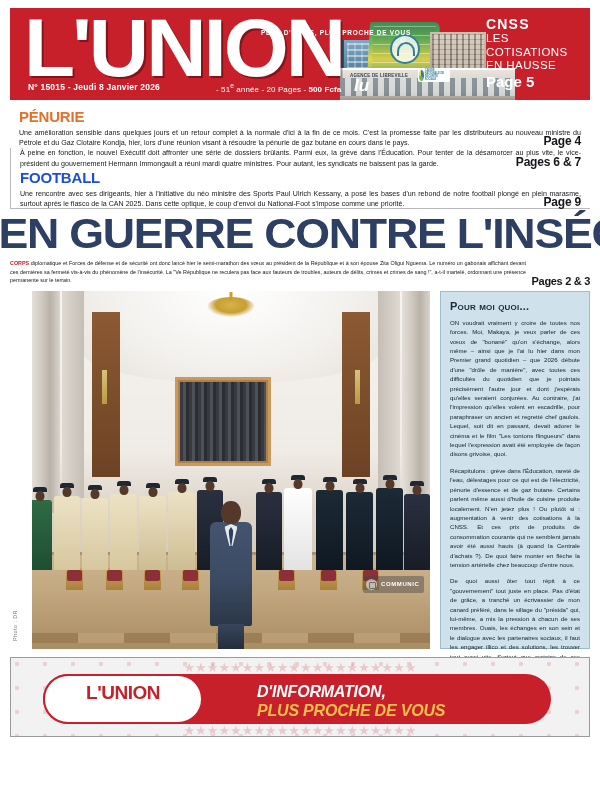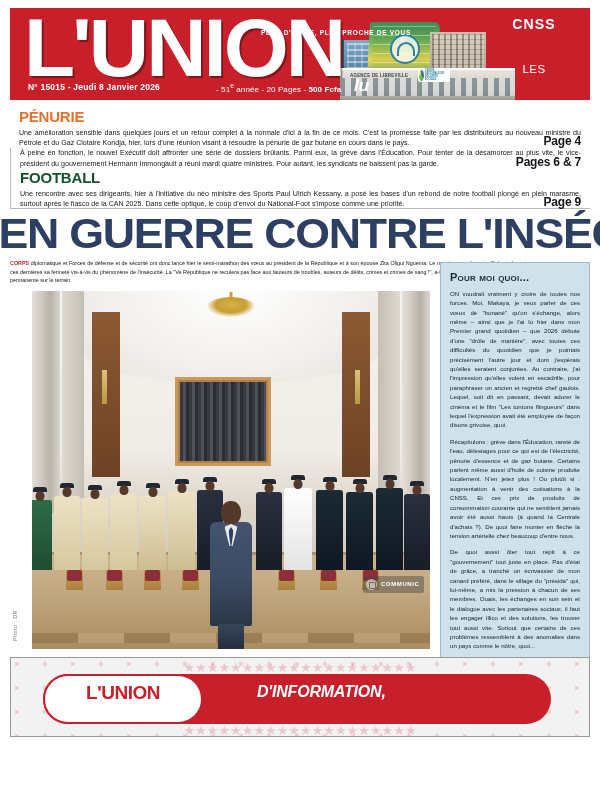--- a/index.html
+++ b/index.html
@@ -201,7 +201,7 @@
     right: 8px;
     top: 8px;
     width: 96px;
-    text-align: center;
+    text-align: left;
     color: #ffffff;
     z-index: 4;
   }

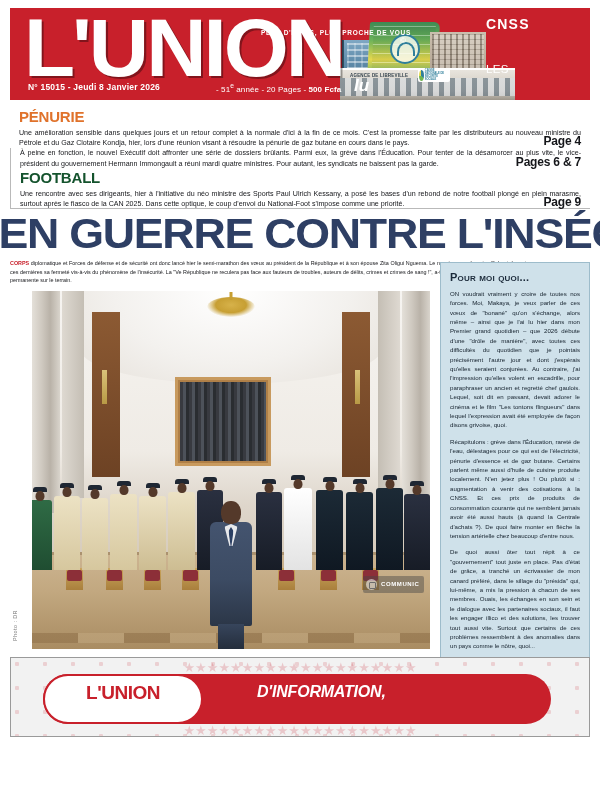--- a/index.html
+++ b/index.html
@@ -215,7 +215,6 @@
     font-size: 11.5px;
     line-height: 13.5px;
     letter-spacing: .4px;
-    margin-top: 31px;
   }
   .cnss-page {
     font-size: 15px;

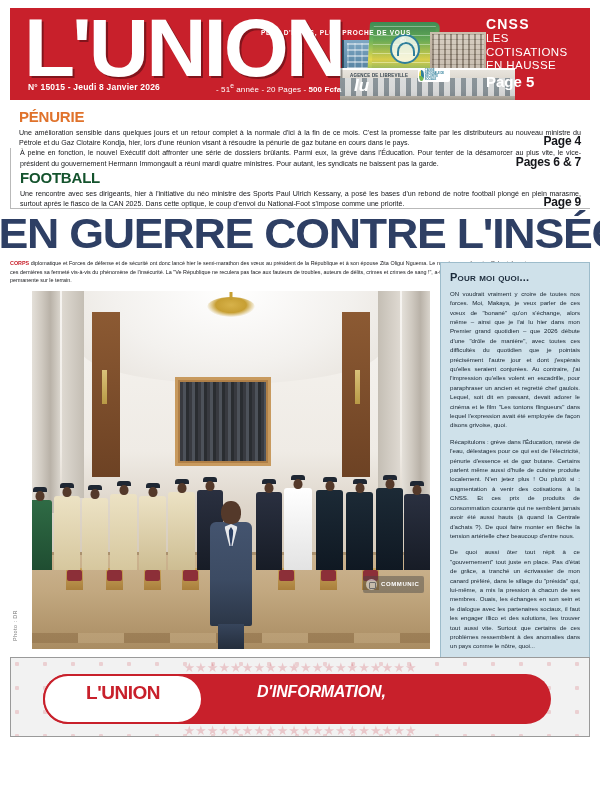--- a/index.html
+++ b/index.html
@@ -245,7 +245,7 @@
   }
   .k-penurie { color: #e0722b; }
   .k-education { color: #9c4f93; }
-  .k-football { color: #14532d; }
+  .k-football { color: #1d4ed8; }
   .teaser-body {
     font-size: 7.1px;
     line-height: 10.2px;

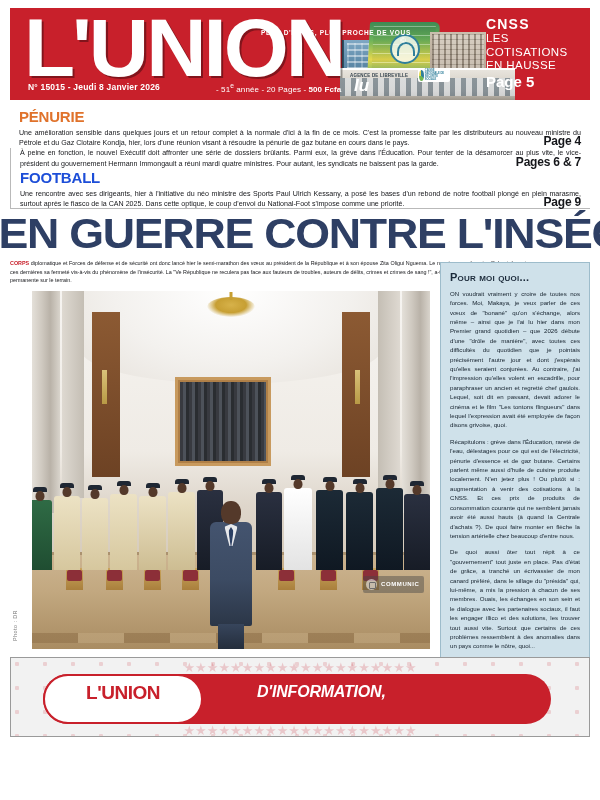--- a/index.html
+++ b/index.html
@@ -309,7 +309,6 @@
     display: flex;
     margin-top: 6px;
     height: 358px;
-    align-items: center;
   }
   .photo-col {
     position: relative;

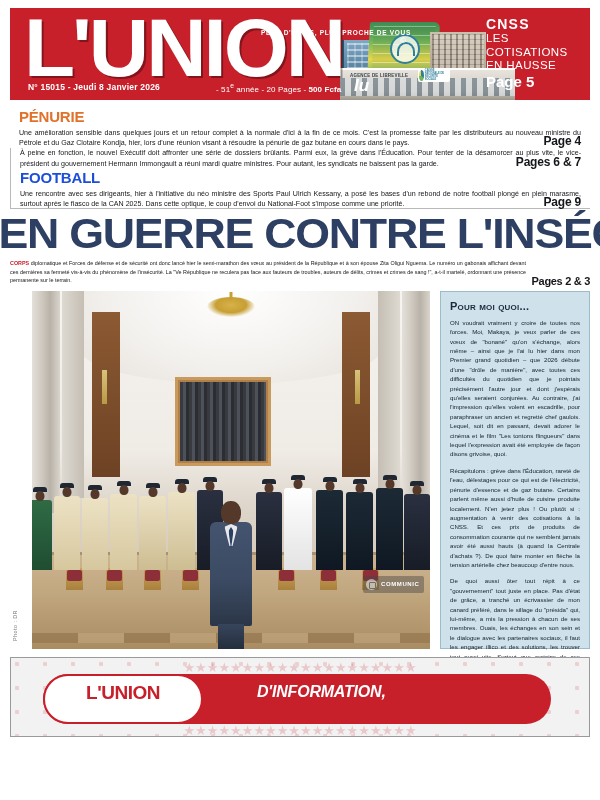--- a/index.html
+++ b/index.html
@@ -823,6 +823,7 @@
 
     <div class="banner-text">
       <div class="bt1">D'INFORMATION,</div>
+      <div class="bt2">PLUS PROCHE DE VOUS</div>
     </div>
   </div>
 

